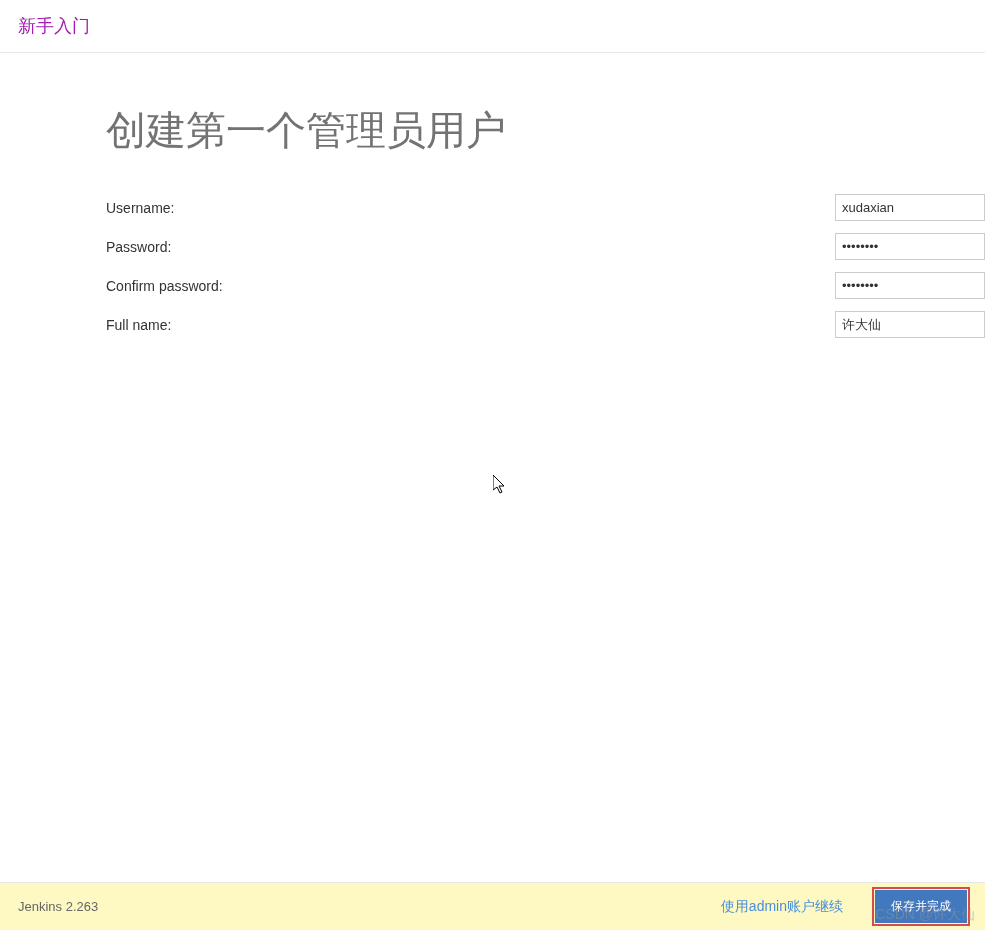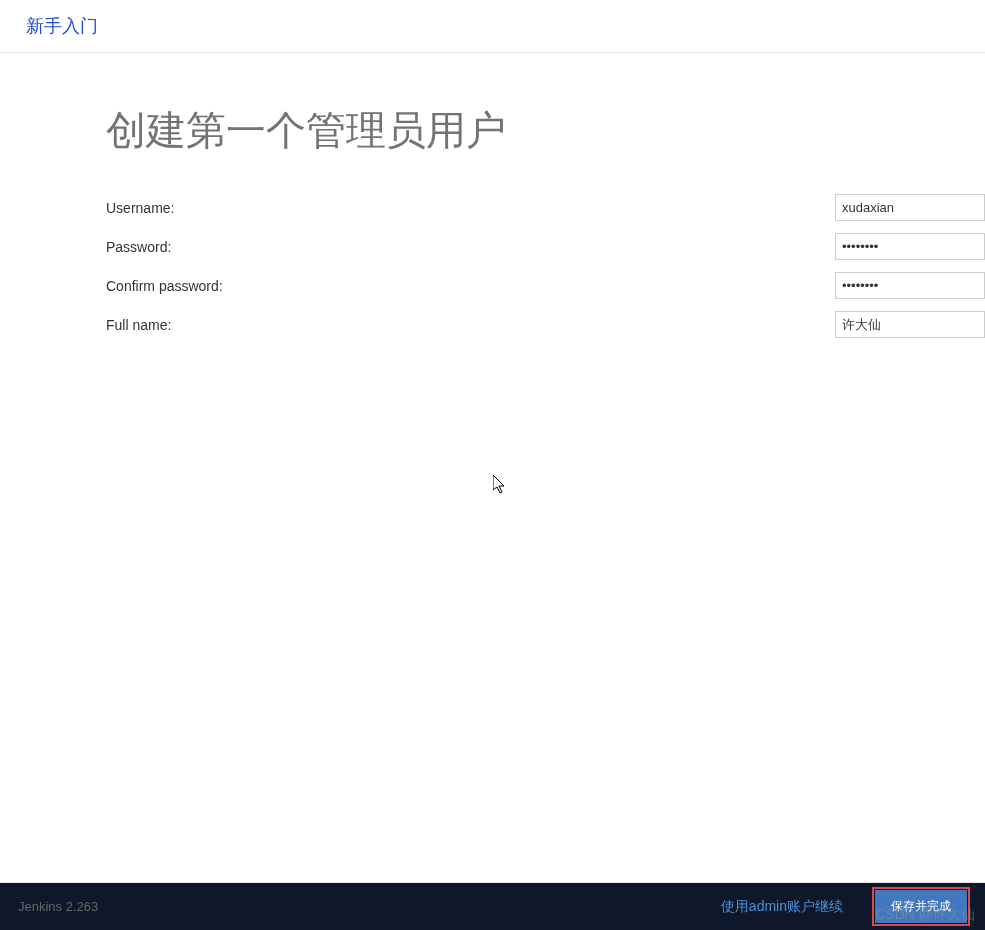--- a/index.html
+++ b/index.html
@@ -16,10 +16,10 @@
       overflow: hidden;
     }
     .header {
-      padding: 14px 26px;
+      padding: 14px 18px;
       border-bottom: 1px solid #e8e8e8;
       font-size: 18px;
-      color: #1d4ed8;
+      color: #a21caf;
     }
     .content {
       padding: 50px 0 0 106px;

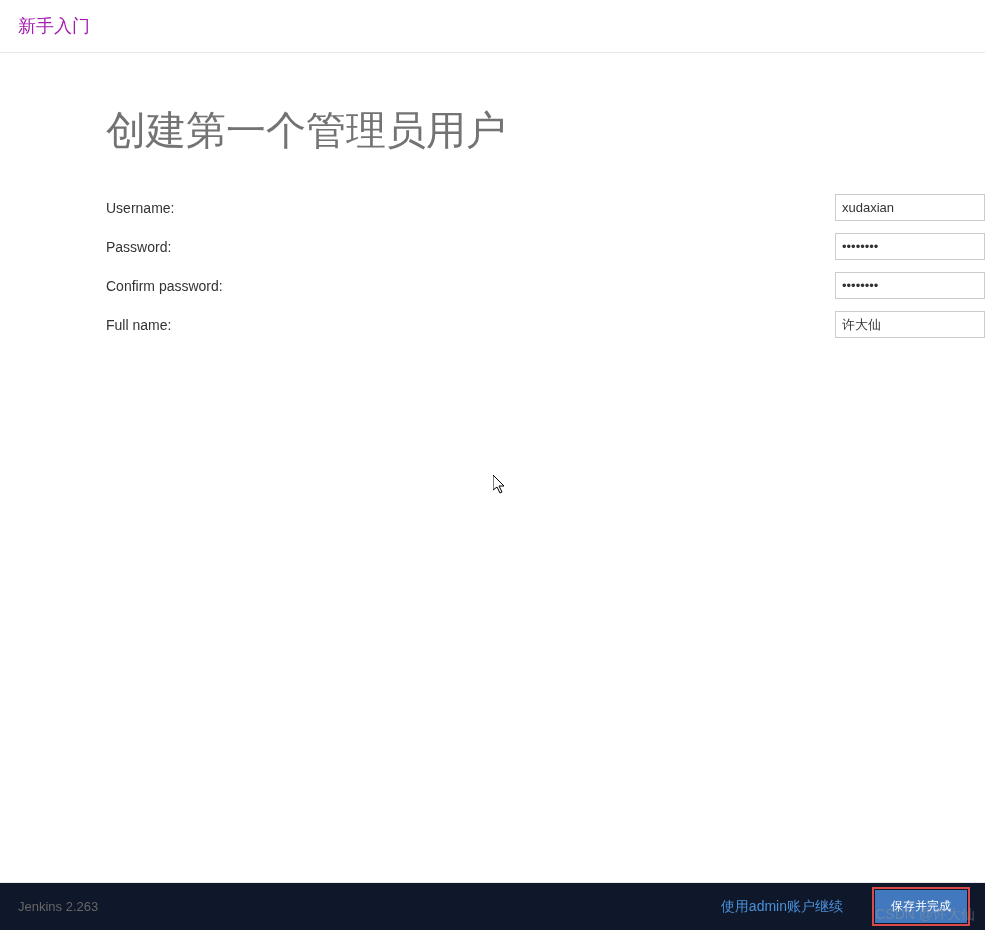--- a/index.html
+++ b/index.html
@@ -62,7 +62,7 @@
       display: flex;
       align-items: center;
       padding: 0 18px;
-      background: #0f172a;
+      background: #fef9c3;
     }
     .footer-version {
       font-size: 13px;

